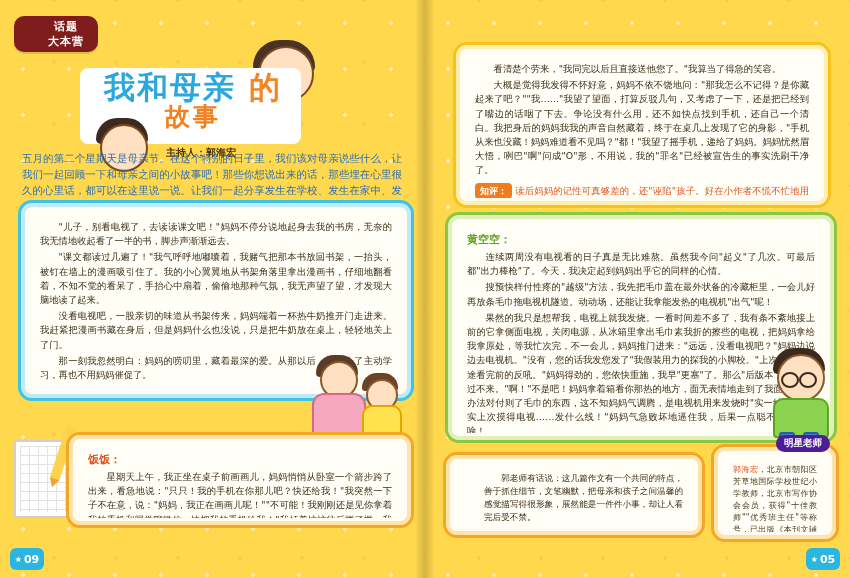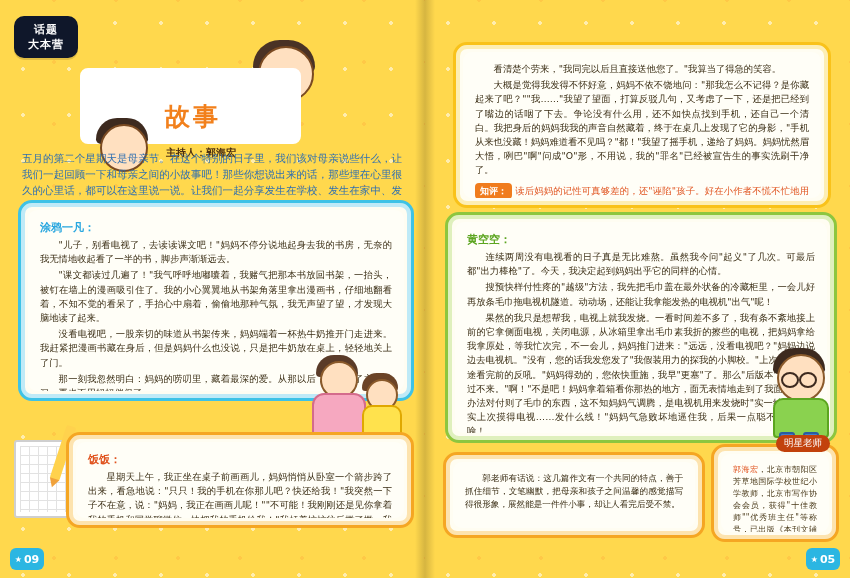--- a/index.html
+++ b/index.html
@@ -24,10 +24,10 @@
     background-position:0 0, 23px 31px;}
 
   
-  .corner-tab{position:absolute;left:14px;top:16px;width:64px;height:42px;border-radius:10px;
-    background:#0f172a;color:#fff;font-size:11px;font-weight:bold;line-height:15px;
+  .corner-tab{position:absolute;left:14px;top:16px;width:64px;height:36px;border-radius:10px;
+    background:#7f1d1d;color:#fff;font-size:11px;font-weight:bold;line-height:15px;
     display:flex;align-items:center;justify-content:center;text-align:center;
-    box-shadow:0 2px 0 rgba(0,0,0,.12);letter-spacing:1px;}
+    box-shadow:0 2px 0 rgba(0,0,0,.12);letter-spacing:1px;padding-left:20px;}
   .corner-tab span{display:block;}
 
   

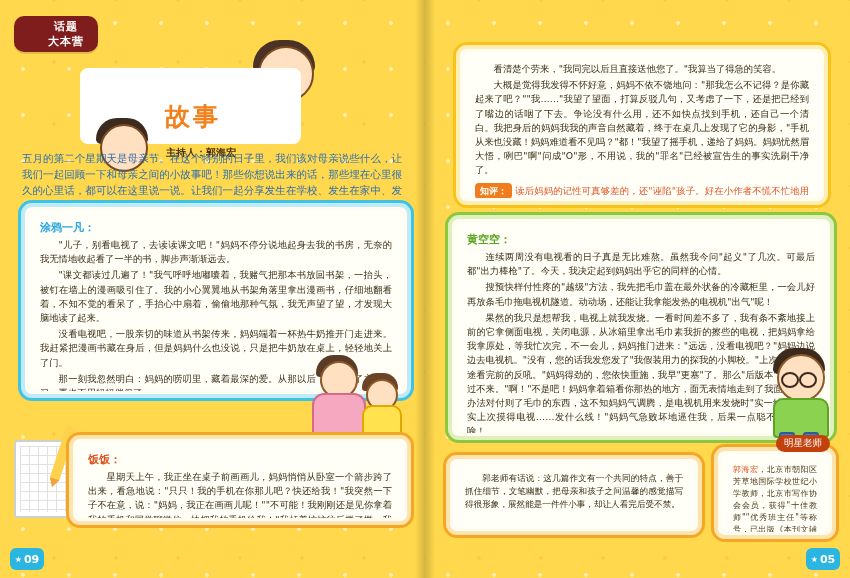--- a/index.html
+++ b/index.html
@@ -147,6 +147,10 @@
       <div class="mom-hair"></div>
       <div class="face mom-face"></div>
       <div class="title-badge"></div>
+      <div class="title-text">
+        <span>我和母亲</span>
+        <span class="t2">的</span>
+      </div>
       <div class="title-sub">故事</div>
       <div class="boy-hair"></div>
       <div class="face boy-face"></div>

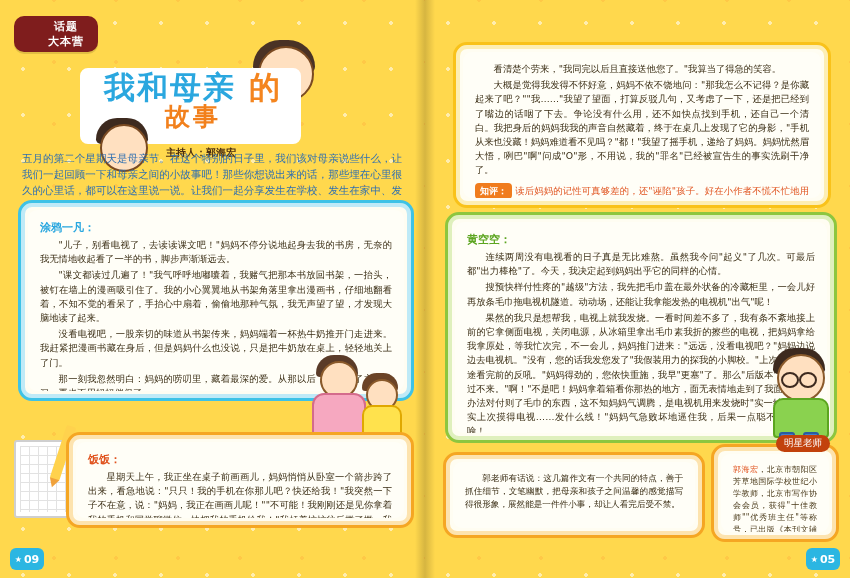--- a/index.html
+++ b/index.html
@@ -161,7 +161,6 @@
 
     <div class="box box-blue" id="box-1">
       <div class="box-inner">
-        <div class="art-title blue">涂鸦一凡：</div>
         <div class="art-body">
           <p>"儿子，别看电视了，去读读课文吧！"妈妈不停分说地起身去我的书房，无奈的我无情地收起看了一半的书，脚步声渐渐远去。</p>
           <p>"课文都读过几遍了！"我气呼呼地嘟囔着，我赌气把那本书放回书架，一抬头，被钉在墙上的漫画吸引住了。我的小心翼翼地从书架角落里拿出漫画书，仔细地翻看着，不知不觉的看呆了，手抬心中扇着，偷偷地那种气氛，我无声望了望，才发现大脑地读了起来。</p>

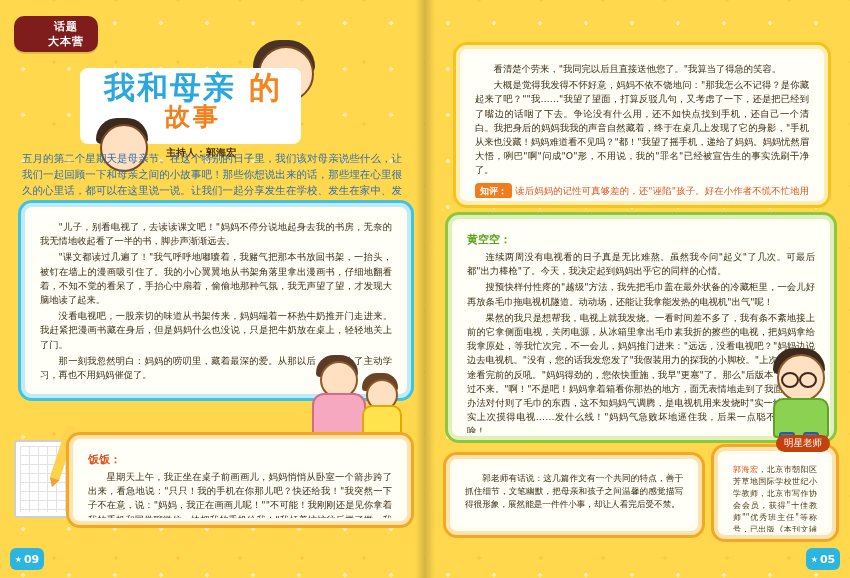--- a/index.html
+++ b/index.html
@@ -83,8 +83,8 @@
   #box-5{left:18px;top:452px;width:256px;height:80px;}
   #box-6{left:286px;top:444px;width:122px;height:92px;}
 
-  .teacher-tag{position:absolute;right:6px;top:-12px;background:#c2410c;color:#fff;
-    font-size:9.5px;font-weight:normal;border-radius:10px;padding:2px 8px;white-space:nowrap;}
+  .teacher-tag{position:absolute;right:6px;top:-12px;background:#4c1d95;color:#fff;
+    font-size:9.5px;font-weight:bold;border-radius:10px;padding:2px 8px;white-space:nowrap;}
   .bio{font-size:8px;line-height:12px;color:#4a3a1a;text-align:justify;}
   .bio-name{color:#e0531f;font-weight:normal;}
 

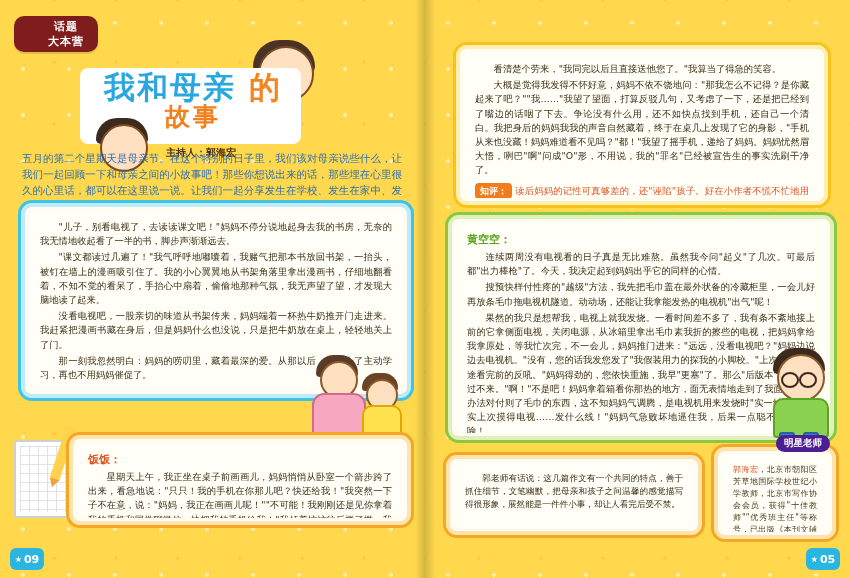--- a/index.html
+++ b/index.html
@@ -88,7 +88,7 @@
   .bio{font-size:8px;line-height:12px;color:#4a3a1a;text-align:justify;}
   .bio-name{color:#e0531f;font-weight:normal;}
 
-  .note{font-size:8.6px;line-height:13px;color:#3a2d14;text-align:justify;text-indent:2em;}
+  .note{font-size:8.6px;line-height:13px;color:#3a2d14;text-align:justify;text-indent:2em;margin-left:19px;}
 
   
   .notebook{position:absolute;left:14px;top:440px;width:58px;height:74px;background:#fff;

